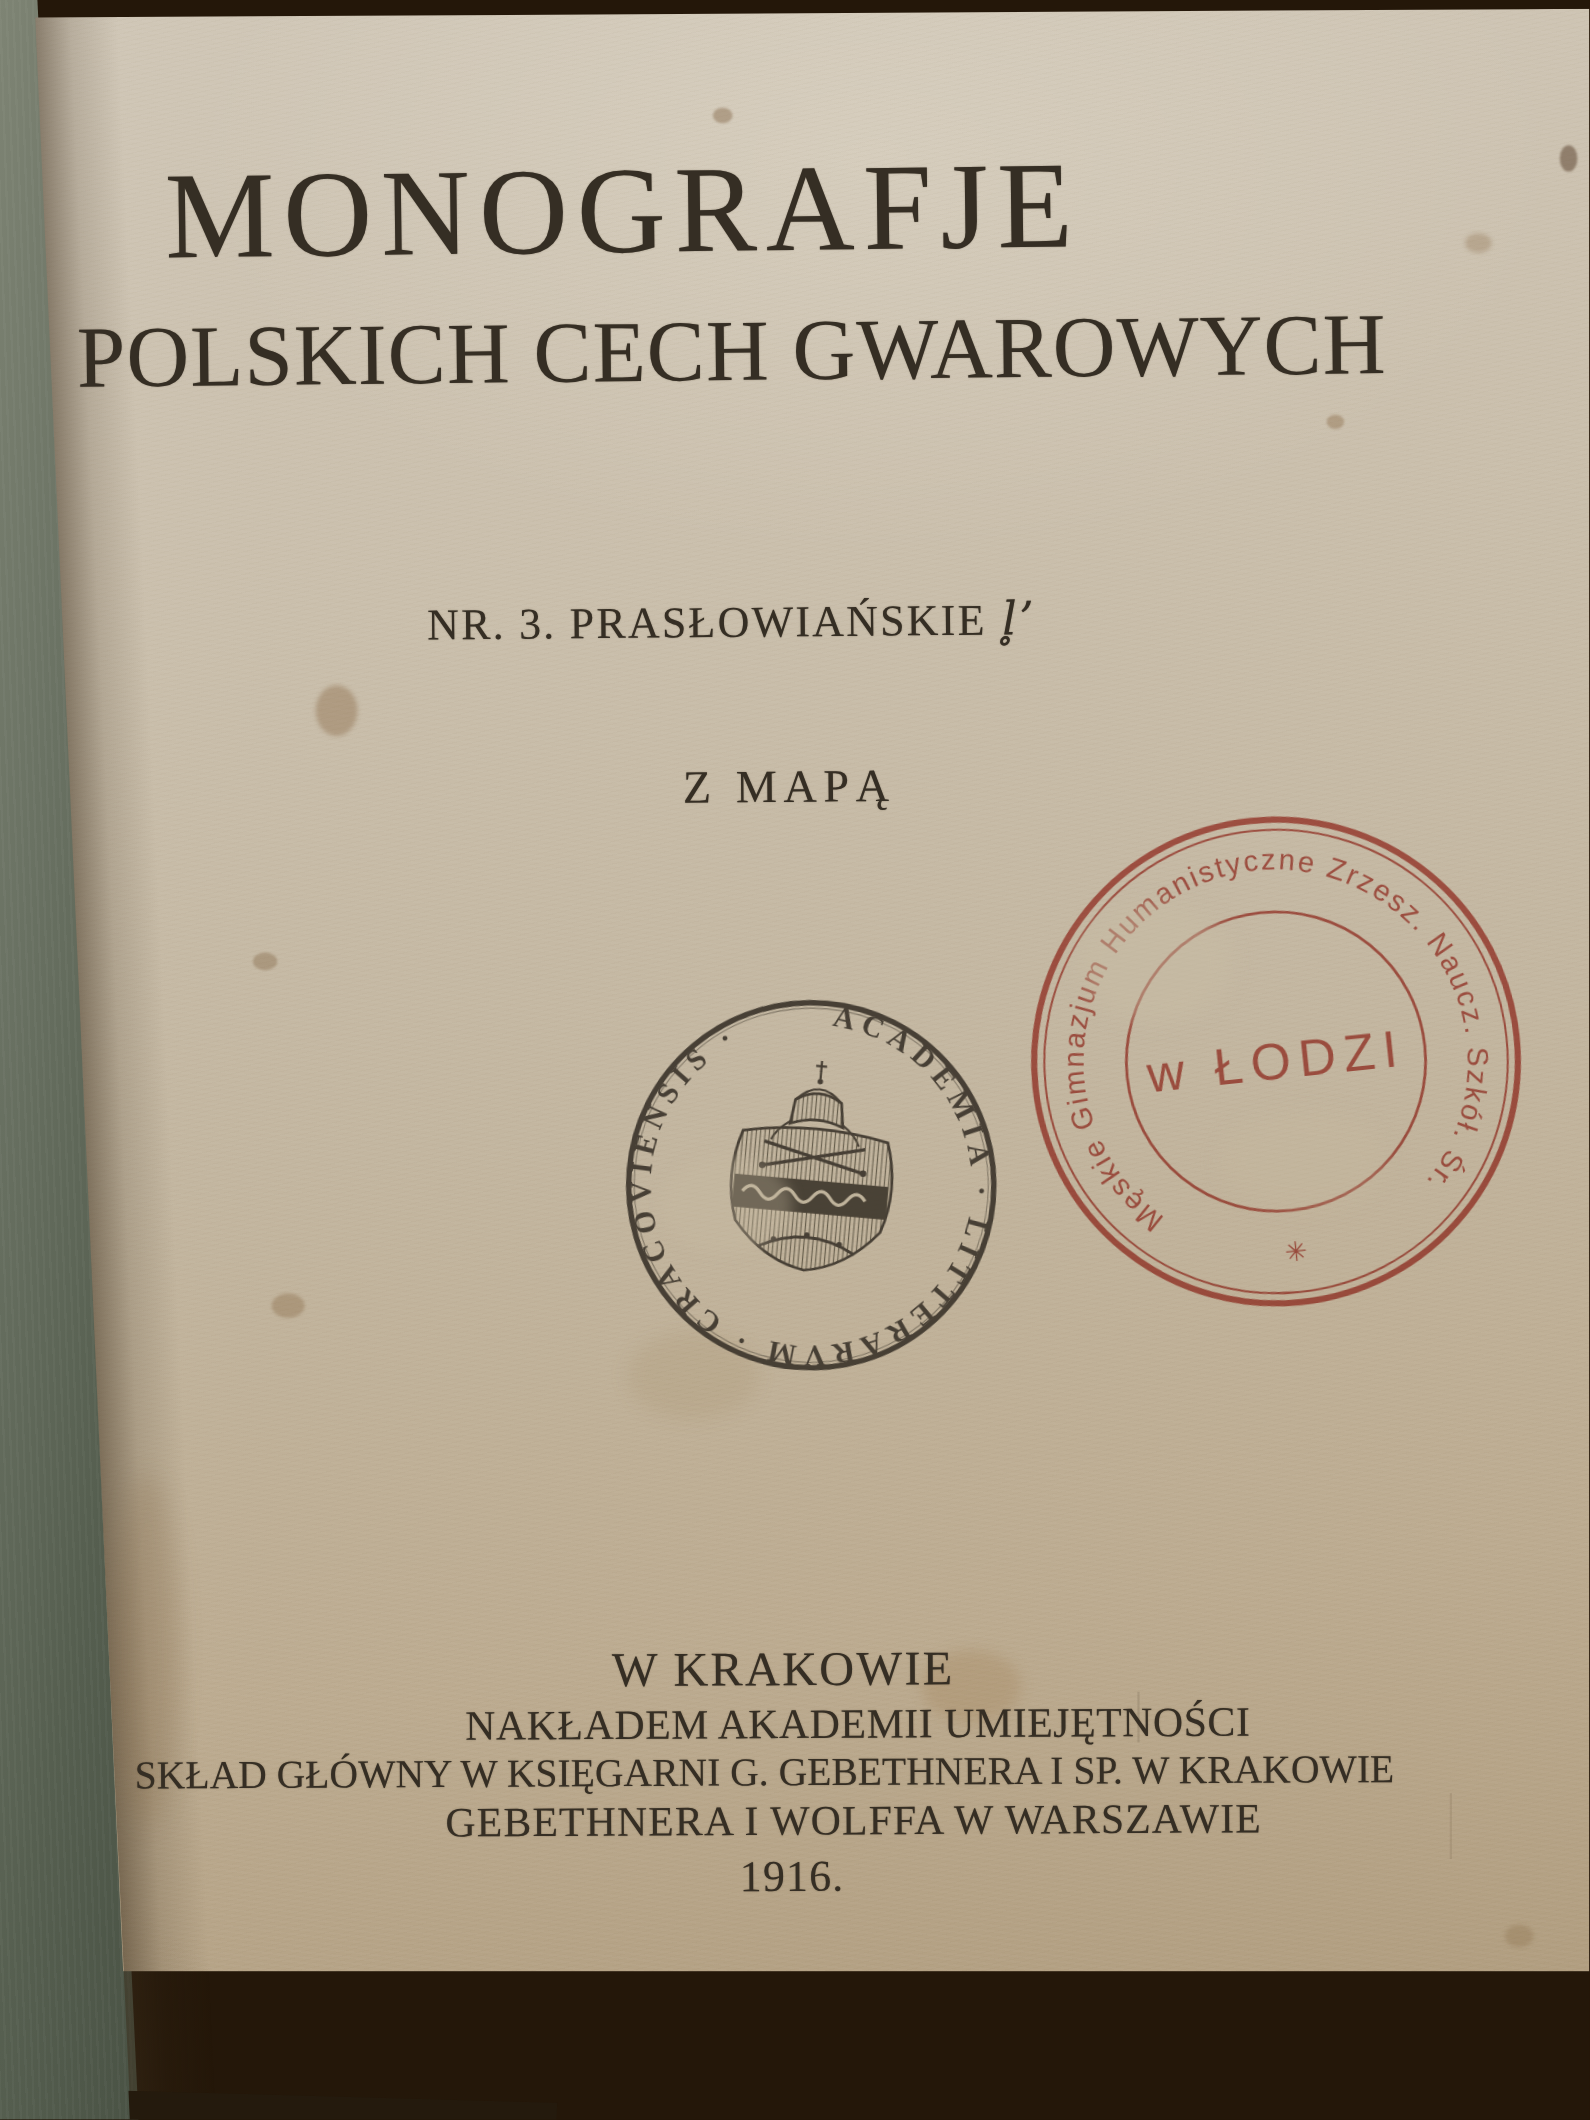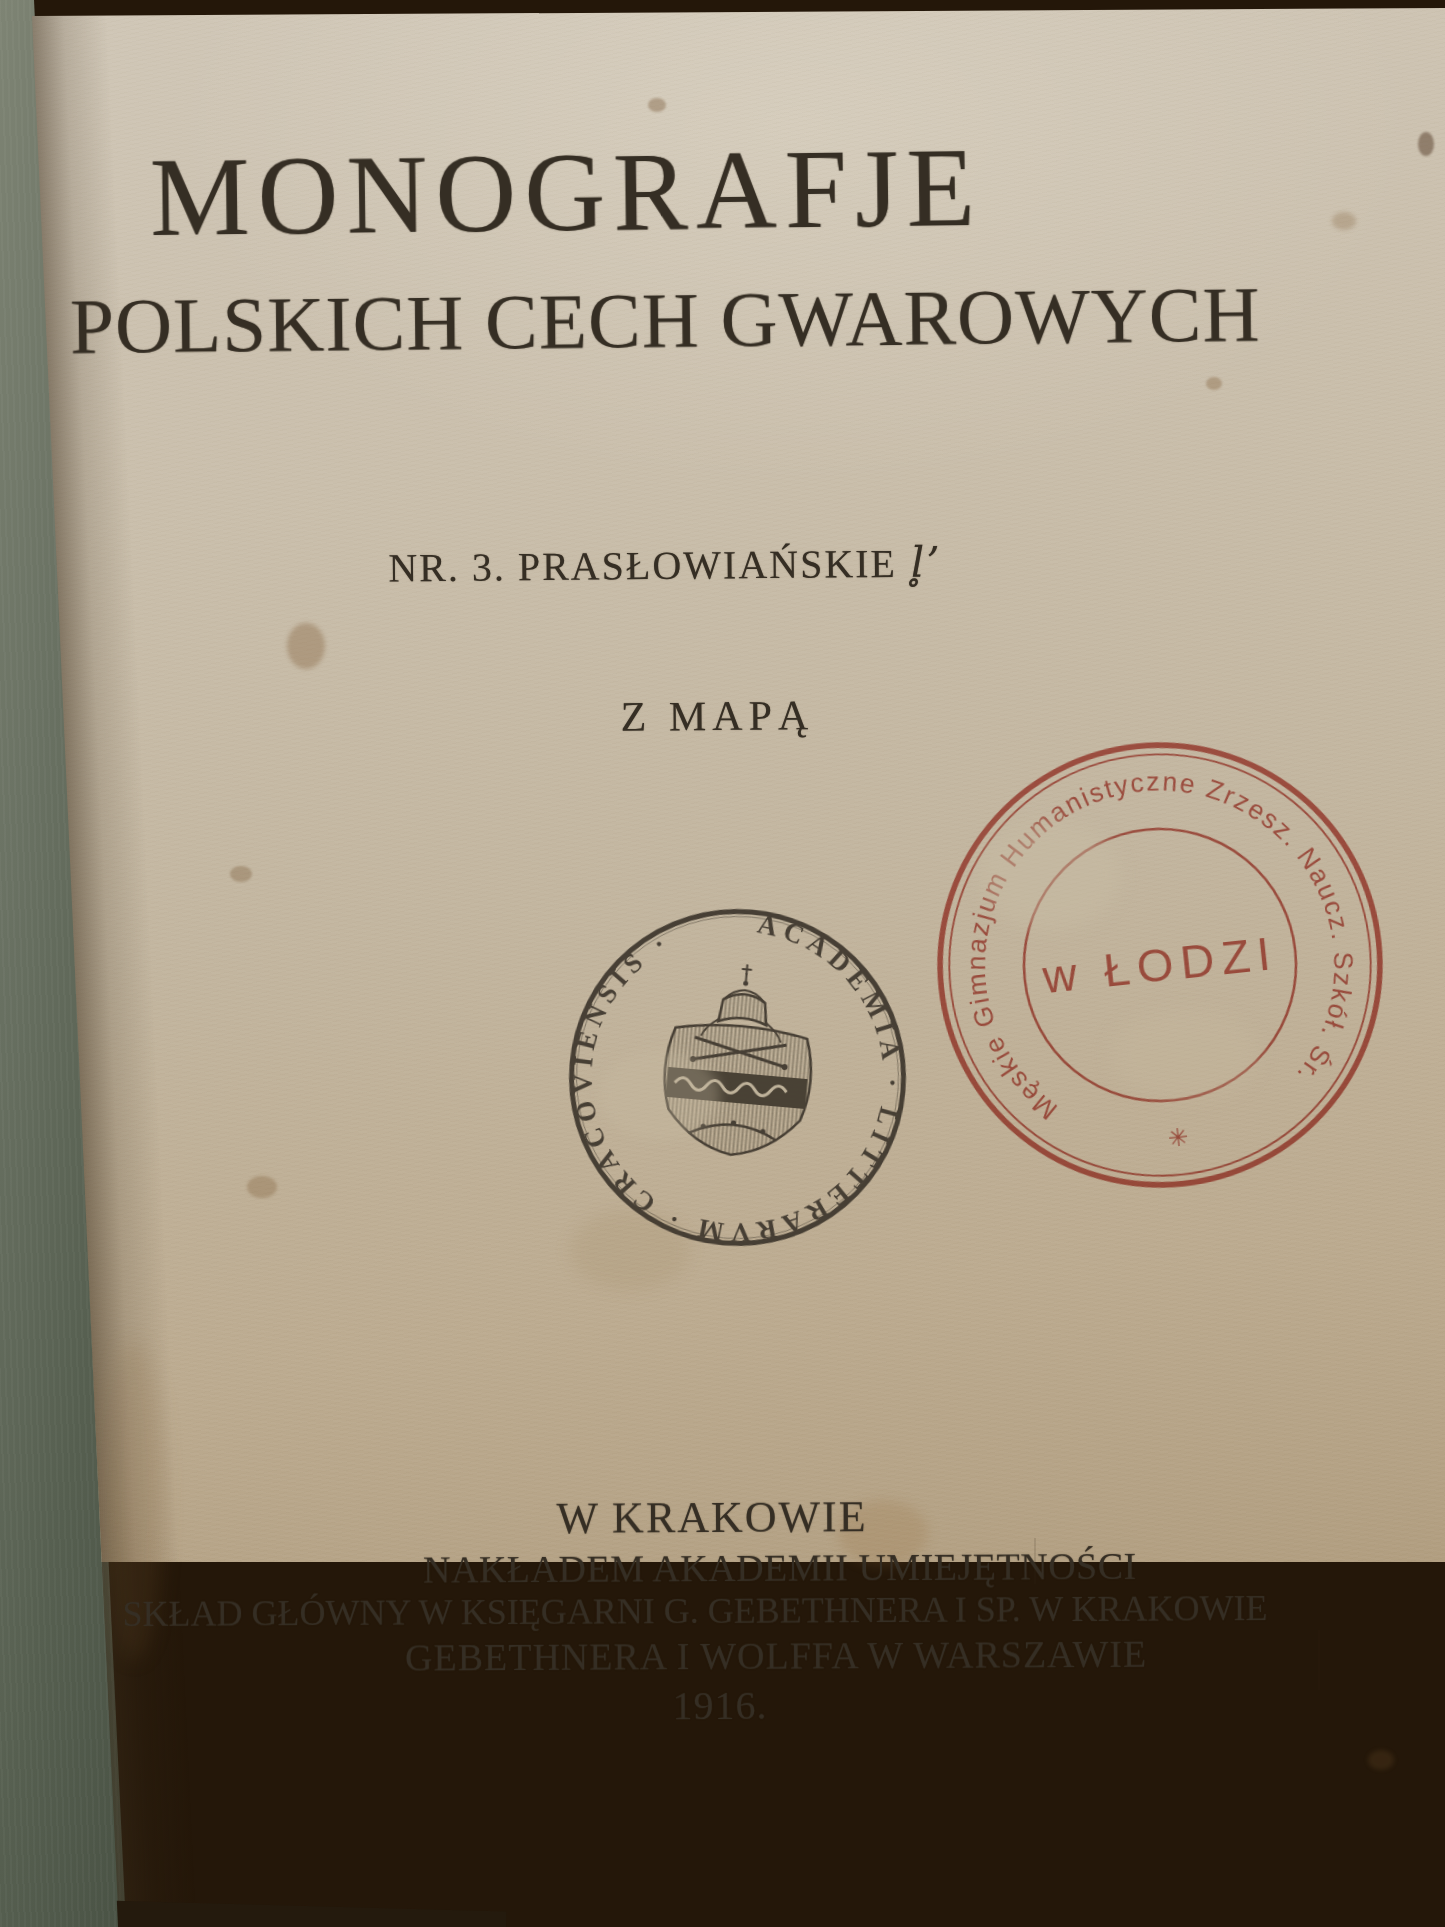--- a/index.html
+++ b/index.html
@@ -16,7 +16,7 @@
   .binding:after{content:"";position:absolute;inset:0;
     background:repeating-linear-gradient(88deg,rgba(255,255,255,.03) 0 2px,transparent 2px 6px);}
   .page{
-    position:absolute;left:0;top:0;width:1445px;height:1562px;
+    position:absolute;left:0;top:0;width:1445px;height:1792px;
     clip-path:polygon(32px 16px,1445px 8px,1445px 1927px,118px 1927px);
     background:
       radial-gradient(900px 520px at 55% 8%, rgba(255,252,240,.16), transparent 70%),

